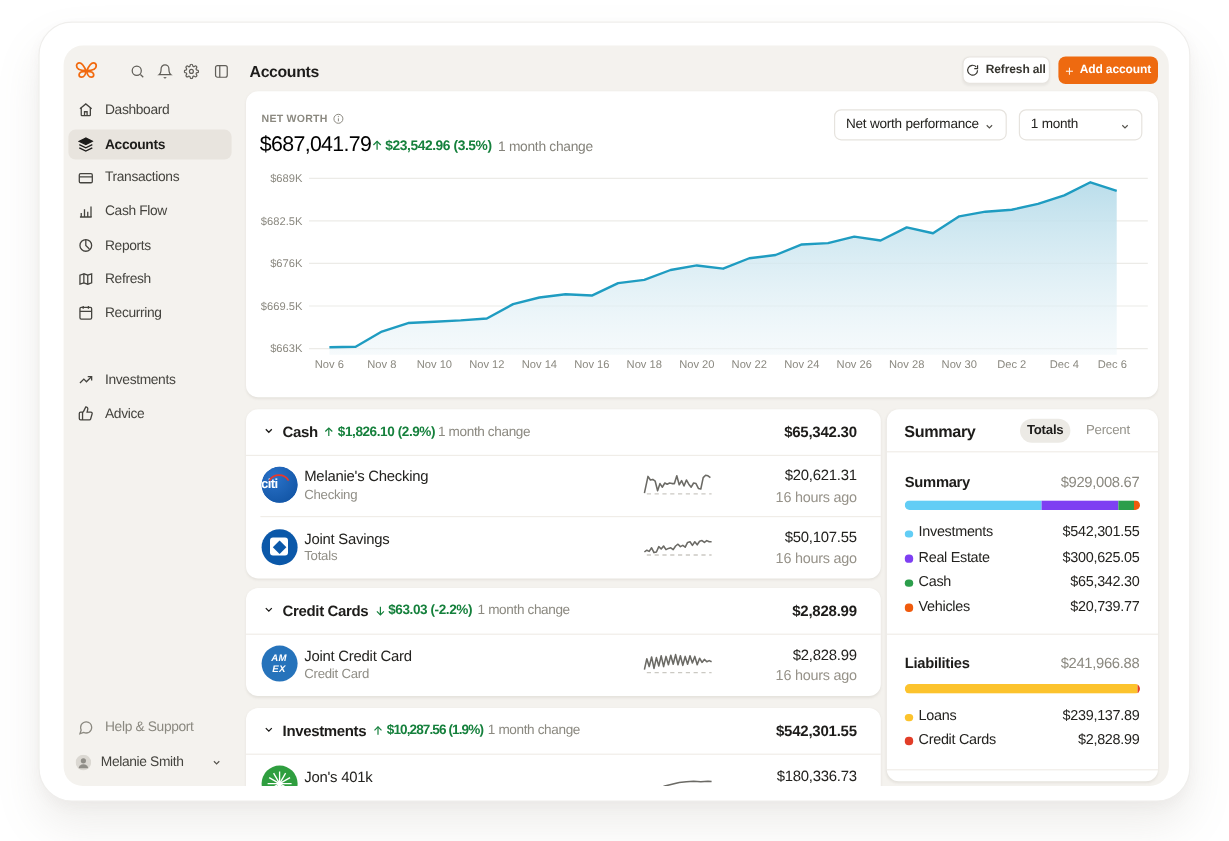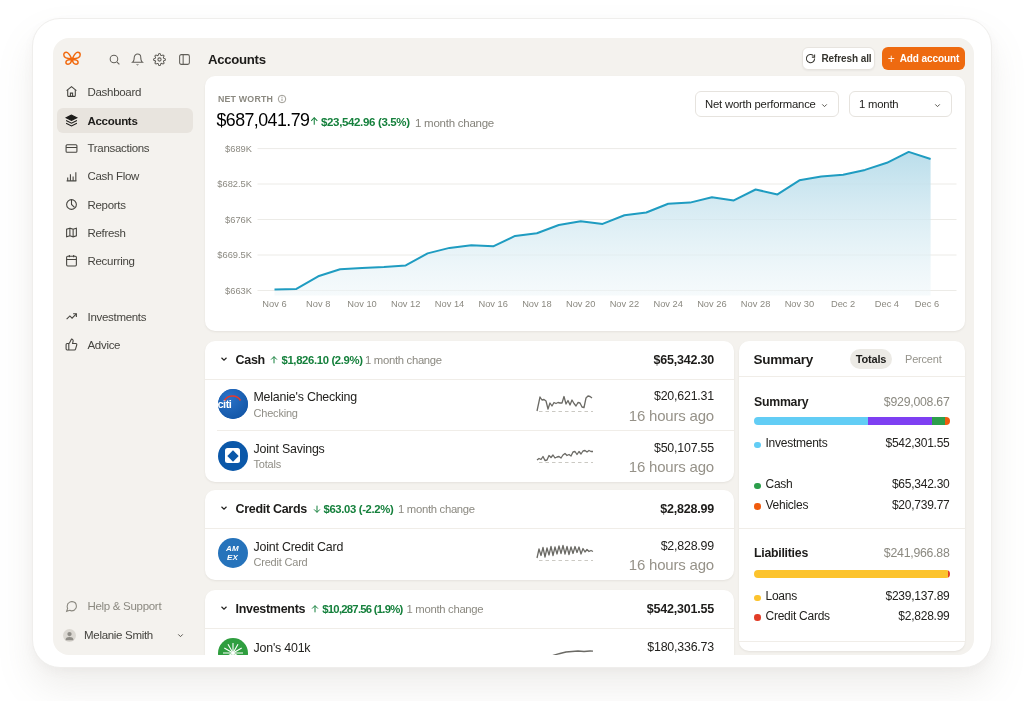--- a/index.html
+++ b/index.html
@@ -28,7 +28,7 @@
 .row-name { position:absolute; left:49px; font-size:12.4px; color:#23221f; letter-spacing:-0.2px; }
 .row-sub { position:absolute; left:49px; font-size:11px; color:#908e86; letter-spacing:-0.2px; }
 .row-val { position:absolute; right:19.5px; font-size:12.4px; color:#23221f; text-align:right; letter-spacing:-0.2px; }
-.row-ago { position:absolute; right:19.5px; font-size:15px; color:#969289; text-align:left; letter-spacing:-0.2px; }
+.row-ago { position:absolute; right:19.5px; font-size:12px; color:#969289; text-align:left; letter-spacing:-0.2px; }
 .logo-circle { position:absolute; left:13px; width:30px; height:30px; border-radius:50%; }
 
 .dd { position:absolute; height:25.5px; background:#fff; border:1px solid #e6e3de; border-radius:6px; font-size:11.3px; color:#23221f; display:flex; align-items:center; padding-left:9px; letter-spacing:-0.2px; white-space:nowrap; }

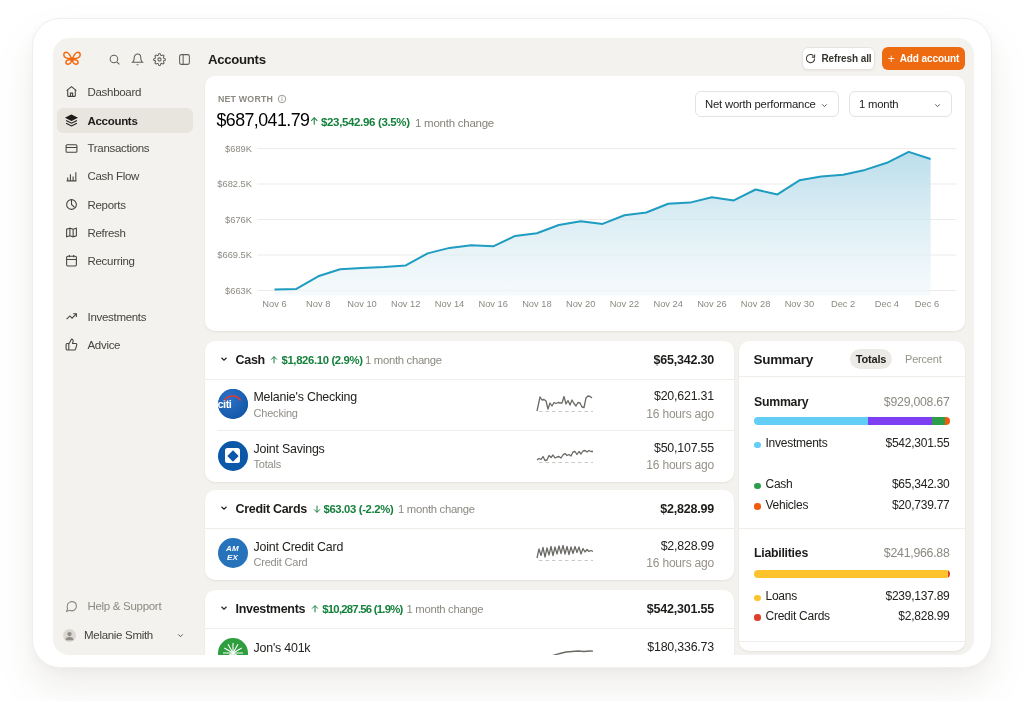--- a/index.html
+++ b/index.html
@@ -352,6 +352,11 @@
           <span class="sum-lbl">Investments</span>
           <span class="sum-val">$542,301.55</span>
         </div>
+  <div class="sum-row" style="top:114px">
+          <span class="dot" style="background:#7e3ff2"></span>
+          <span class="sum-lbl">Real Estate</span>
+          <span class="sum-val">$300,625.05</span>
+        </div>
   <div class="sum-row" style="top:134.5px">
           <span class="dot" style="background:#2c9e4b"></span>
           <span class="sum-lbl">Cash</span>

